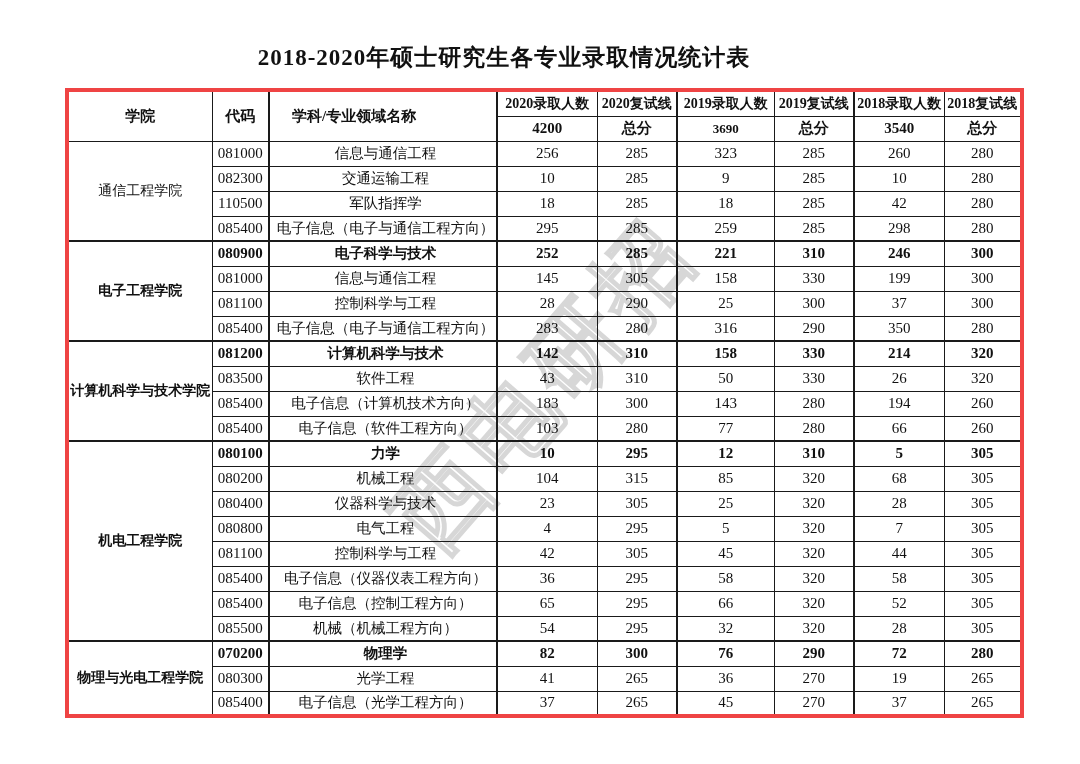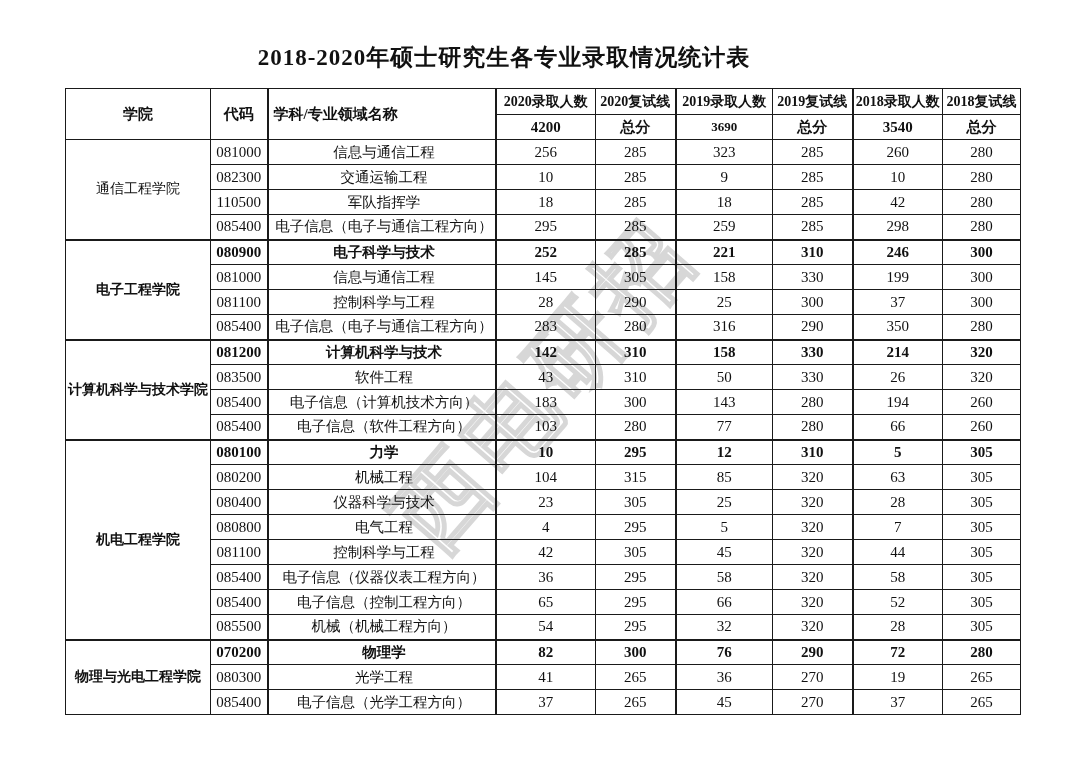--- a/index.html
+++ b/index.html
@@ -35,7 +35,7 @@
   table.stats td { height: 25px; }
 
   
-  table.stats { border: 1px solid #ef4444; }
+  table.stats { border: 4px solid #ef4444; }
   td.college-cell { font-size: 14px; }
   .col-major-b { border-left-width: 2px !important; }
   .col-year-b  { border-left-width: 2px !important; }

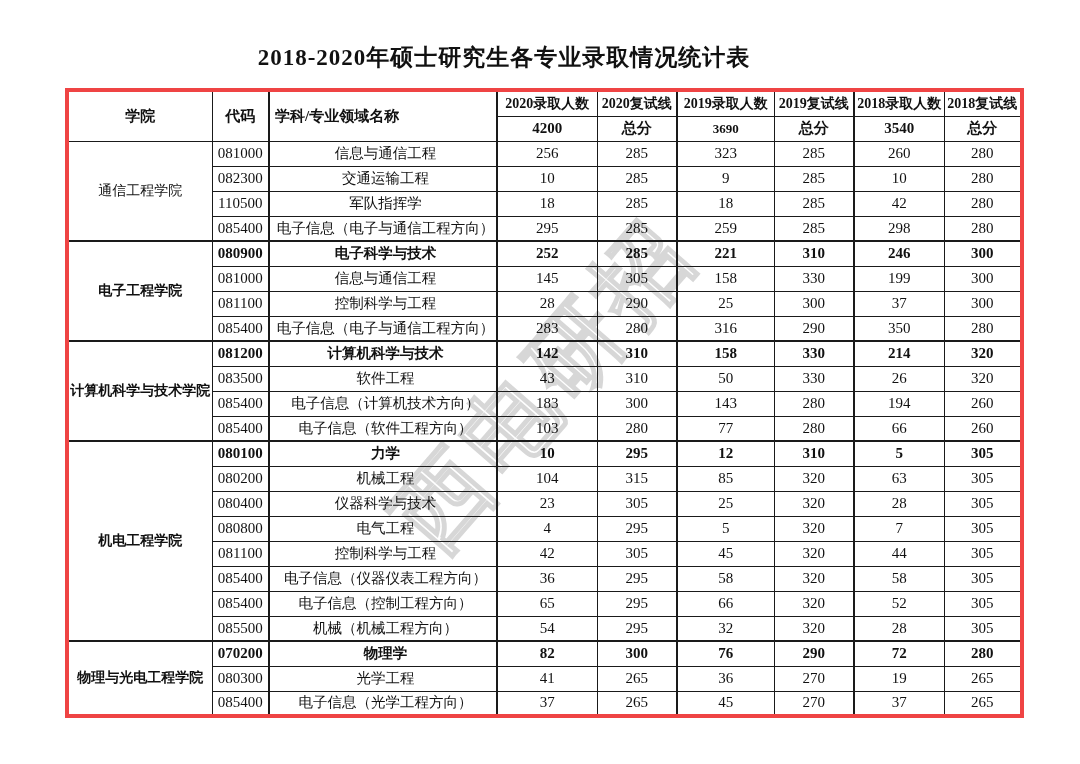--- a/index.html
+++ b/index.html
@@ -89,7 +89,7 @@
     <tr>
       <th rowspan="2" style="font-size:15px">学院</th>
       <th rowspan="2" style="font-size:15px">代码</th>
-      <th rowspan="2" class="col-major-b" style="text-align:left; padding-left:5px; font-size:15px">学科/专业领域名称</th>
+      <th rowspan="2" class="col-major-b" style="text-align:left; padding-left:22px; font-size:15px">学科/专业领域名称</th>
       <th class="col-year-b">2020录取人数</th>
       <th>2020复试线</th>
       <th class="col-year-b">2019录取人数</th>

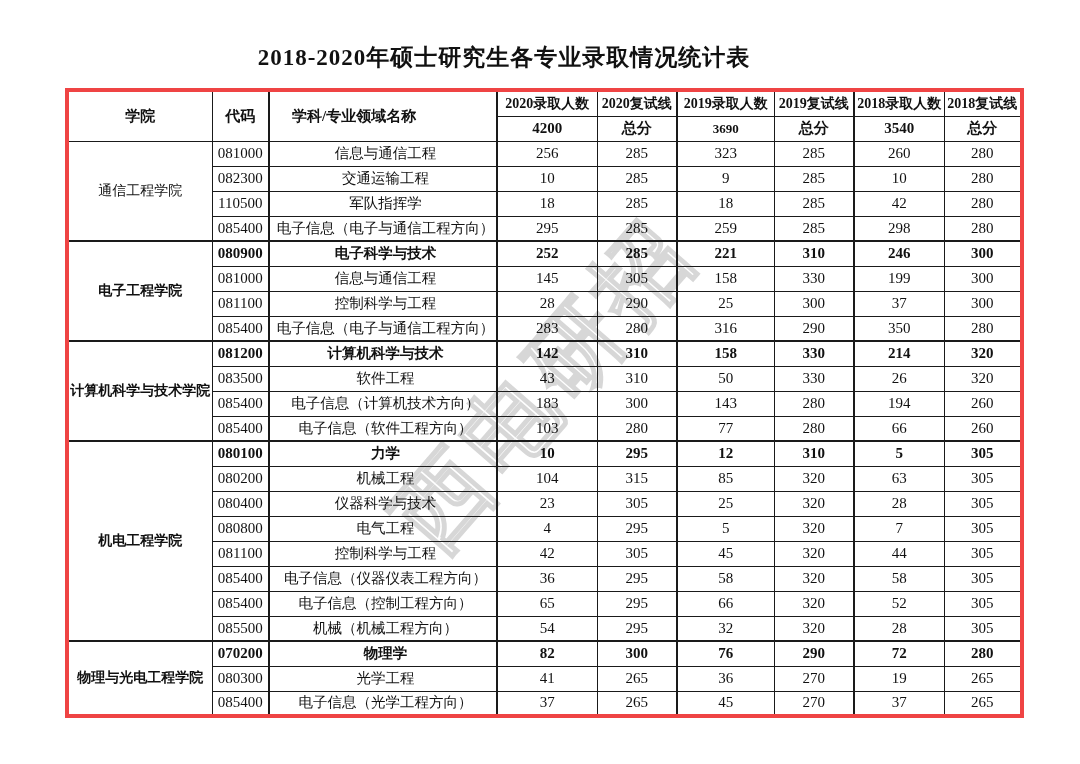--- a/index.html
+++ b/index.html
@@ -248,7 +248,7 @@
         <td class="value-cell">315</td>
         <td class="value-cell col-year-b">85</td>
         <td class="value-cell">320</td>
-        <td class="value-cell col-year-b">63</td>
+        <td class="value-cell col-year-b">68</td>
         <td class="value-cell">305</td>
       </tr>
       <tr>

